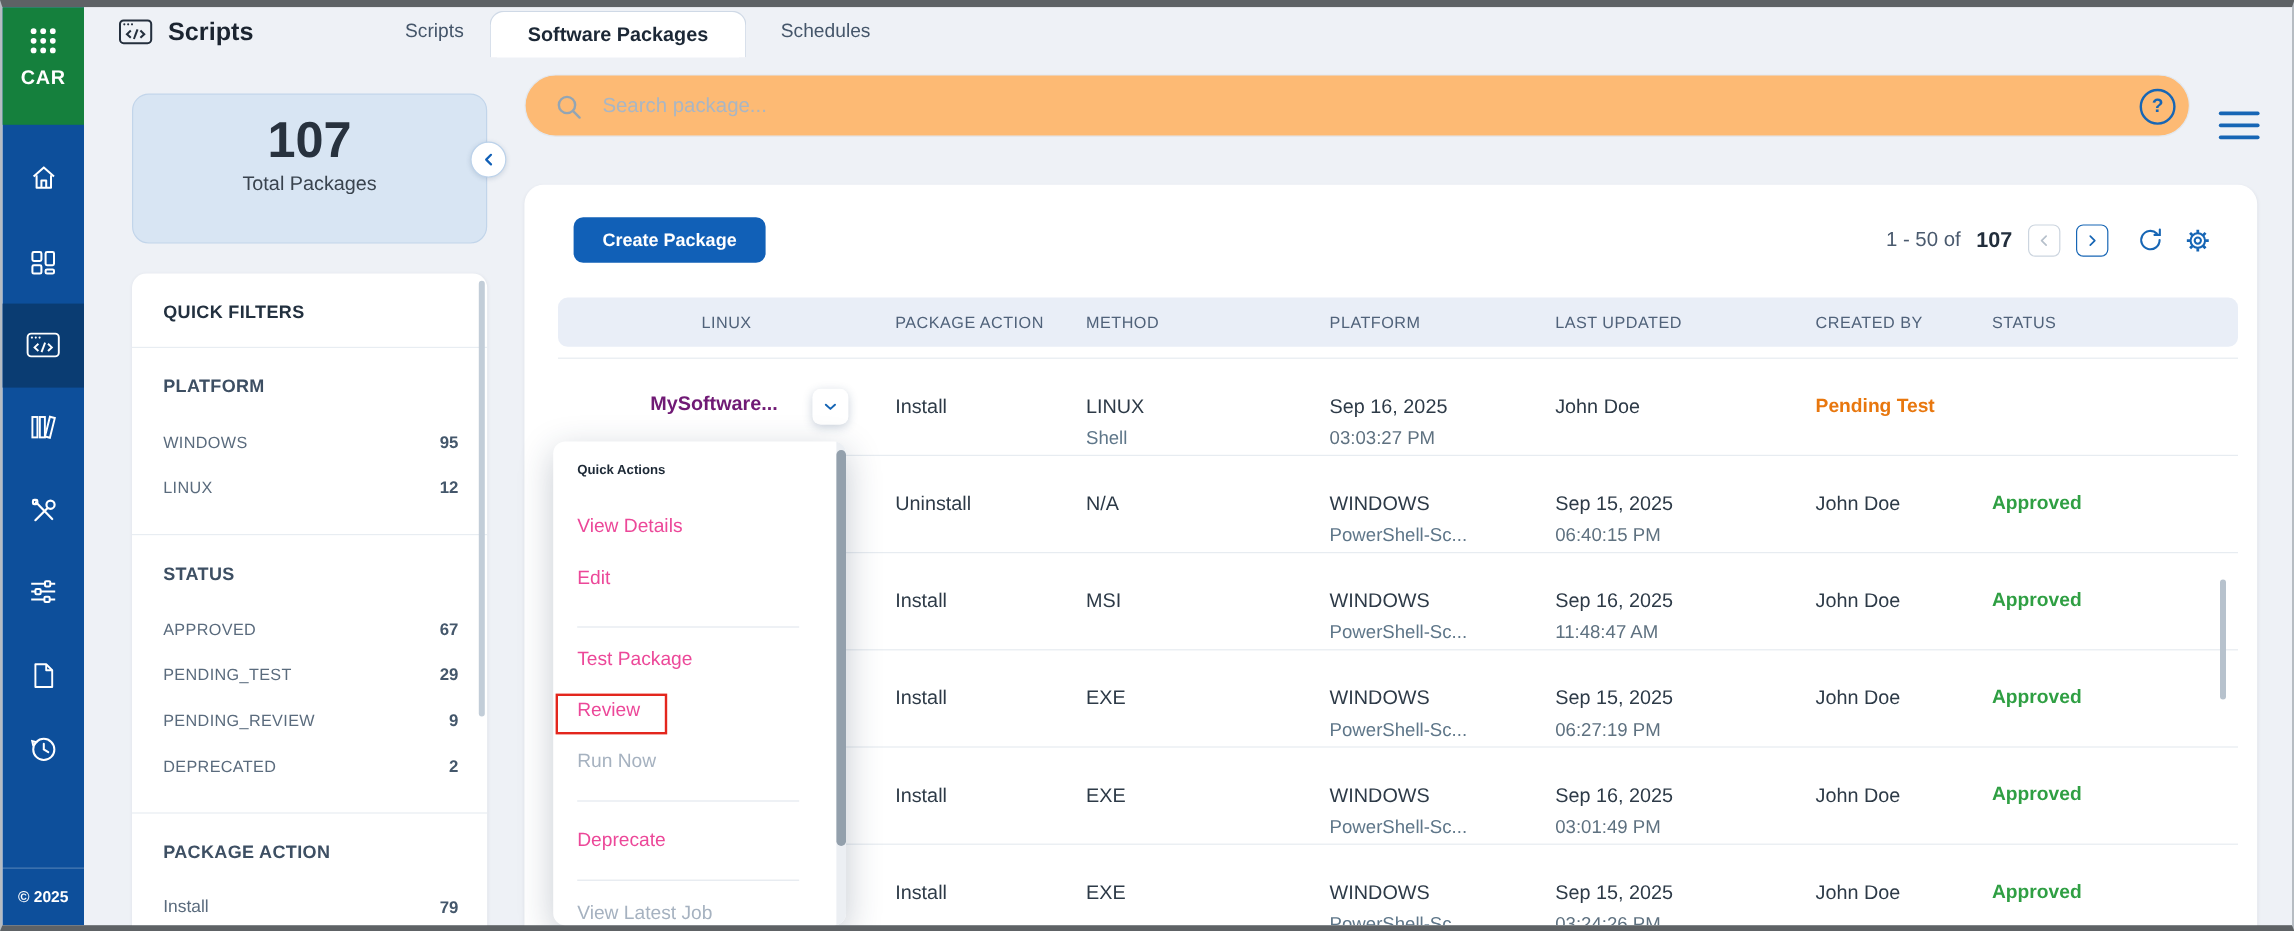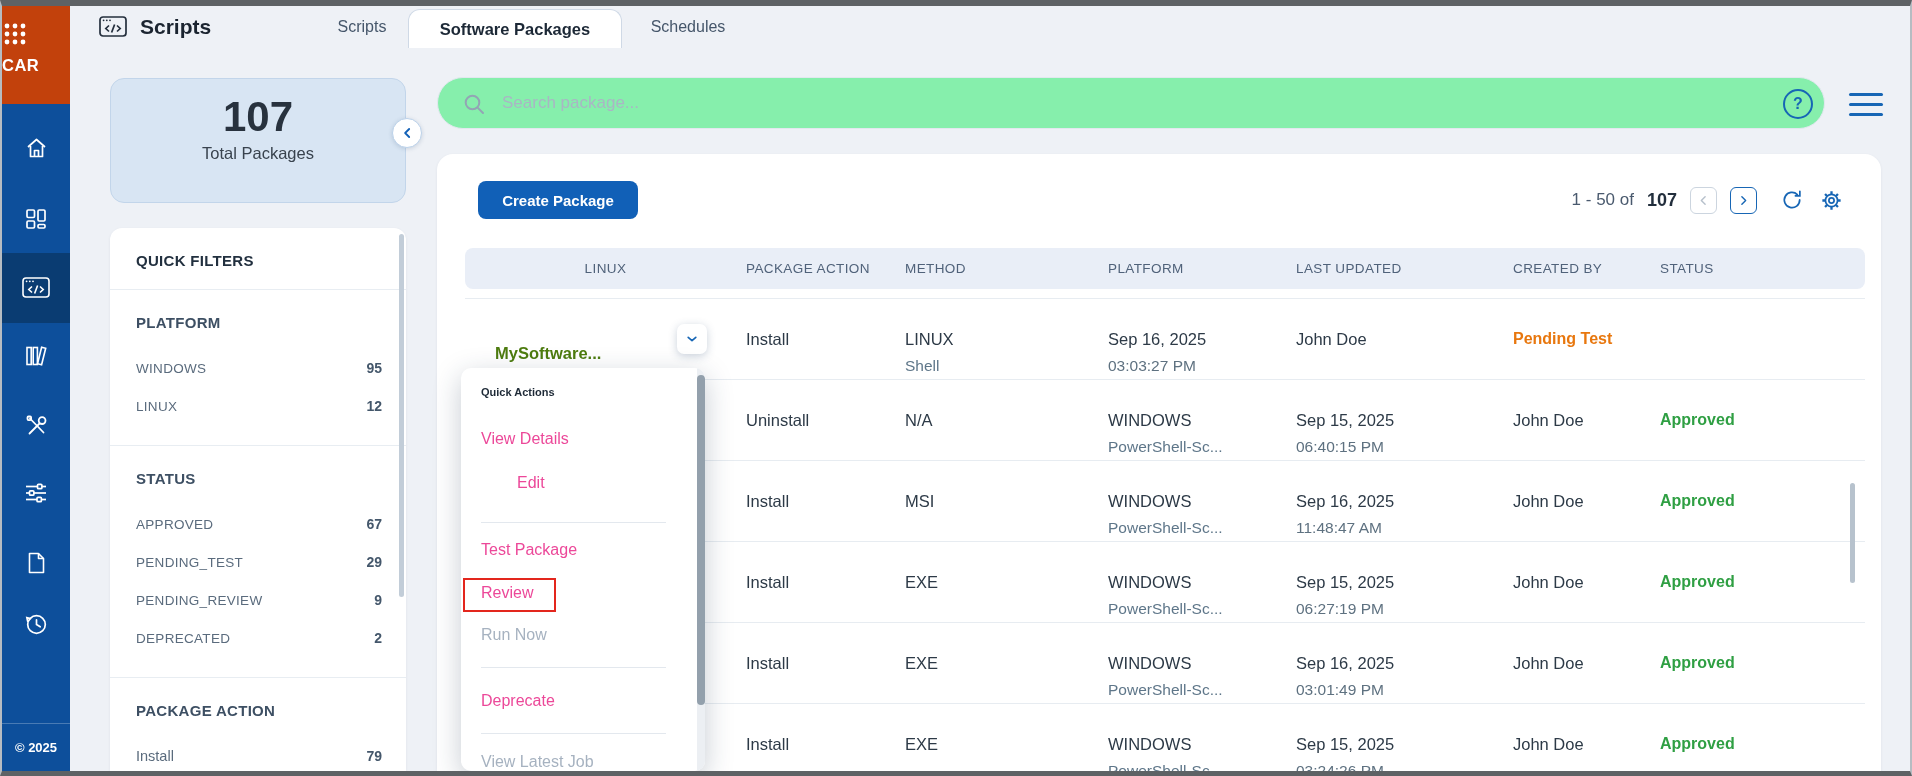--- a/index.html
+++ b/index.html
@@ -11,8 +11,8 @@
 
   
   .sidebar { position:absolute; left:0; top:0; width:68px; height:765px; background:#0d4f9b; }
-  .logo-block { position:absolute; left:0; top:0; width:68px; height:98px; background:#c2410c;
-                display:flex; flex-direction:column; }
+  .logo-block { position:absolute; left:0; top:0; width:68px; height:98px; background:#15803d;
+                display:flex; flex-direction:column; align-items:center; }
   .logo-block svg { margin-top:15px; }
   .logo-label { color:#fff; font-weight:bold; font-size:16.5px; letter-spacing:.5px; margin-top:9px; }
   .nav-item { position:absolute; left:0; width:68px; height:44px; display:flex; align-items:center; justify-content:center; cursor:pointer; }

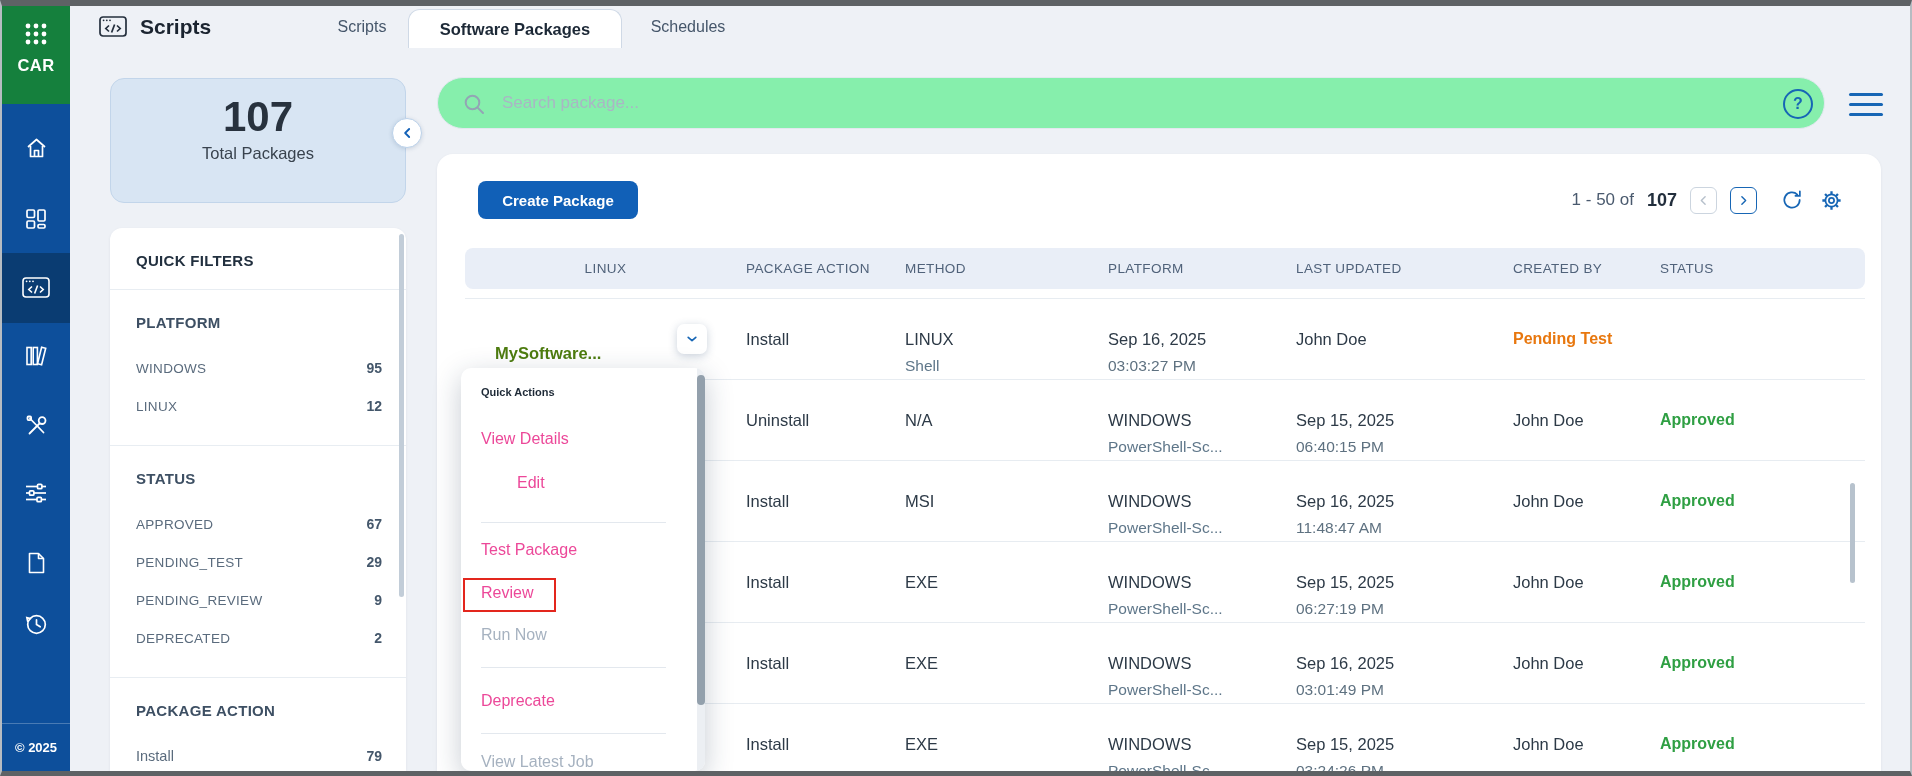--- a/index.html
+++ b/index.html
@@ -54,7 +54,7 @@
   .fp-scroll { position:absolute; right:2px; top:6px; width:5px; height:363px; background:#c2cdd8; border-radius:3px; cursor:pointer; }
 
   
-  .search-bar { position:absolute; left:435px; top:71px; width:1388px; height:52px; background:#86efac;
+  .search-bar { position:absolute; left:435px; top:56px; width:1388px; height:52px; background:#fdba74;
                 border:1px solid #e2e8ef; border-radius:26px; }
   .search-bar svg { position:absolute; left:24px; top:14px; }
   .search-input { position:absolute; left:0; top:0; width:100%; height:100%; border:none; background:transparent;

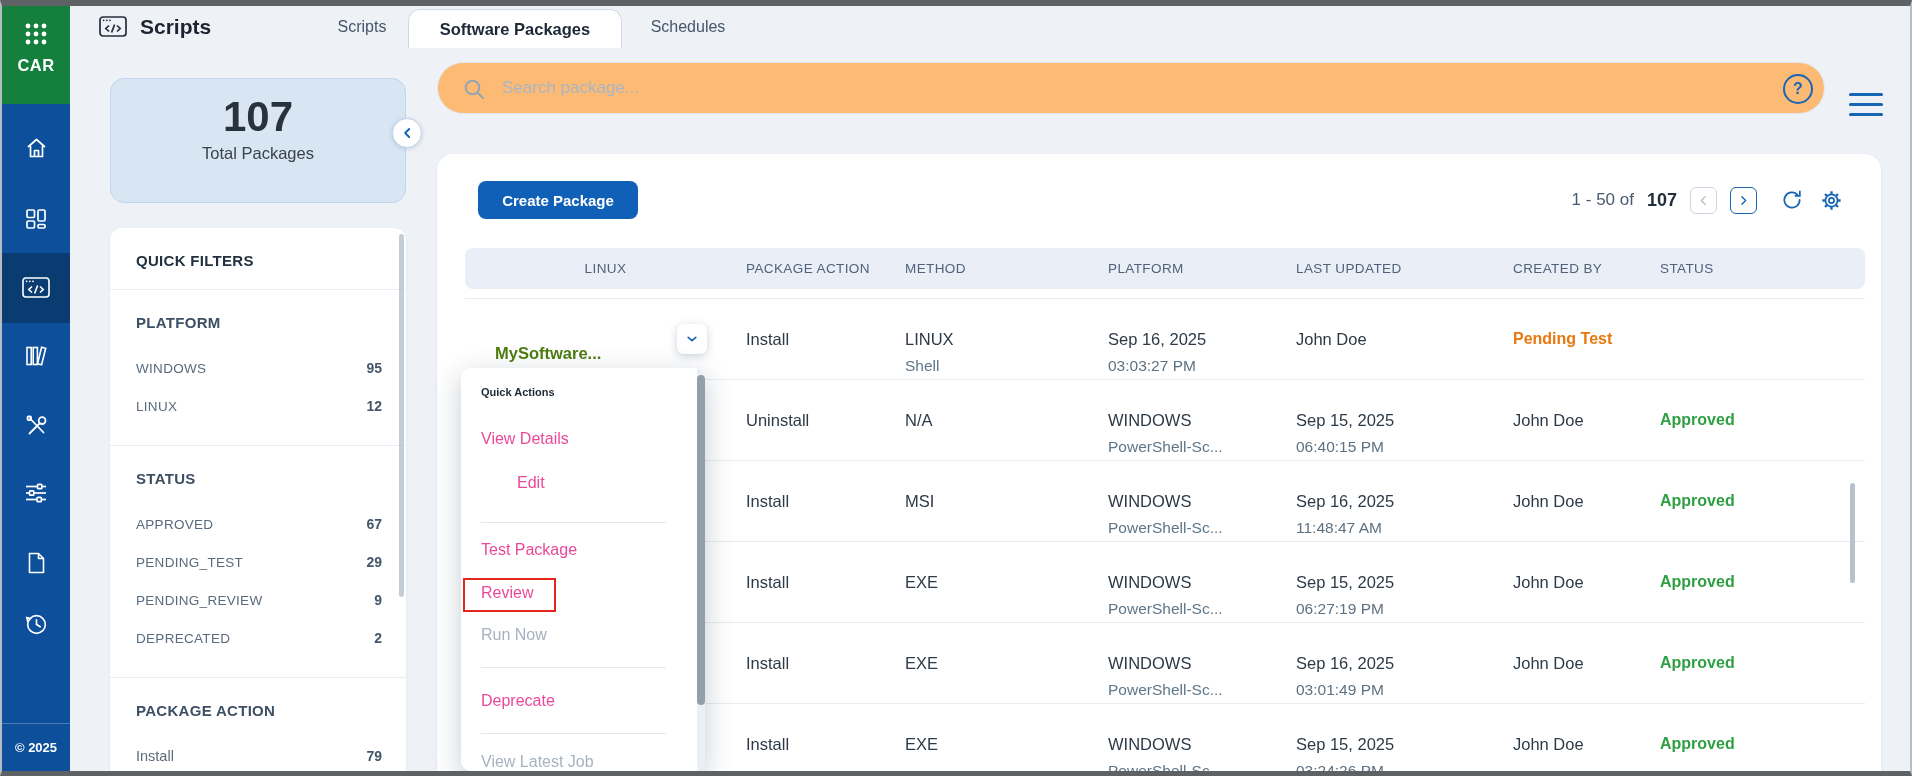--- a/index.html
+++ b/index.html
@@ -94,8 +94,8 @@
   .sub { font-size:15.5px; color:#5e7689; margin-top:5px; }
   .sub-time { font-size:15.5px; color:#5e7180; margin-top:5px; }
   .title-cell { position:relative; }
-  .title-link { position:absolute; left:30px; top:45px; width:200px; font-size:16.5px;
-                font-weight:bold; color:#4d7c0f; cursor:pointer; }
+  .title-link { position:absolute; left:30px; top:29px; width:200px; text-align:center; font-size:16.5px;
+                font-weight:bold; color:#701a75; cursor:pointer; }
   .row-menu-btn { position:absolute; left:212px; top:25px; width:30px; height:30px; background:#fff; border:none;
                   border-radius:7px; box-shadow:0 2px 8px rgba(40,70,110,.25); cursor:pointer;
                   display:flex; align-items:center; justify-content:center; }

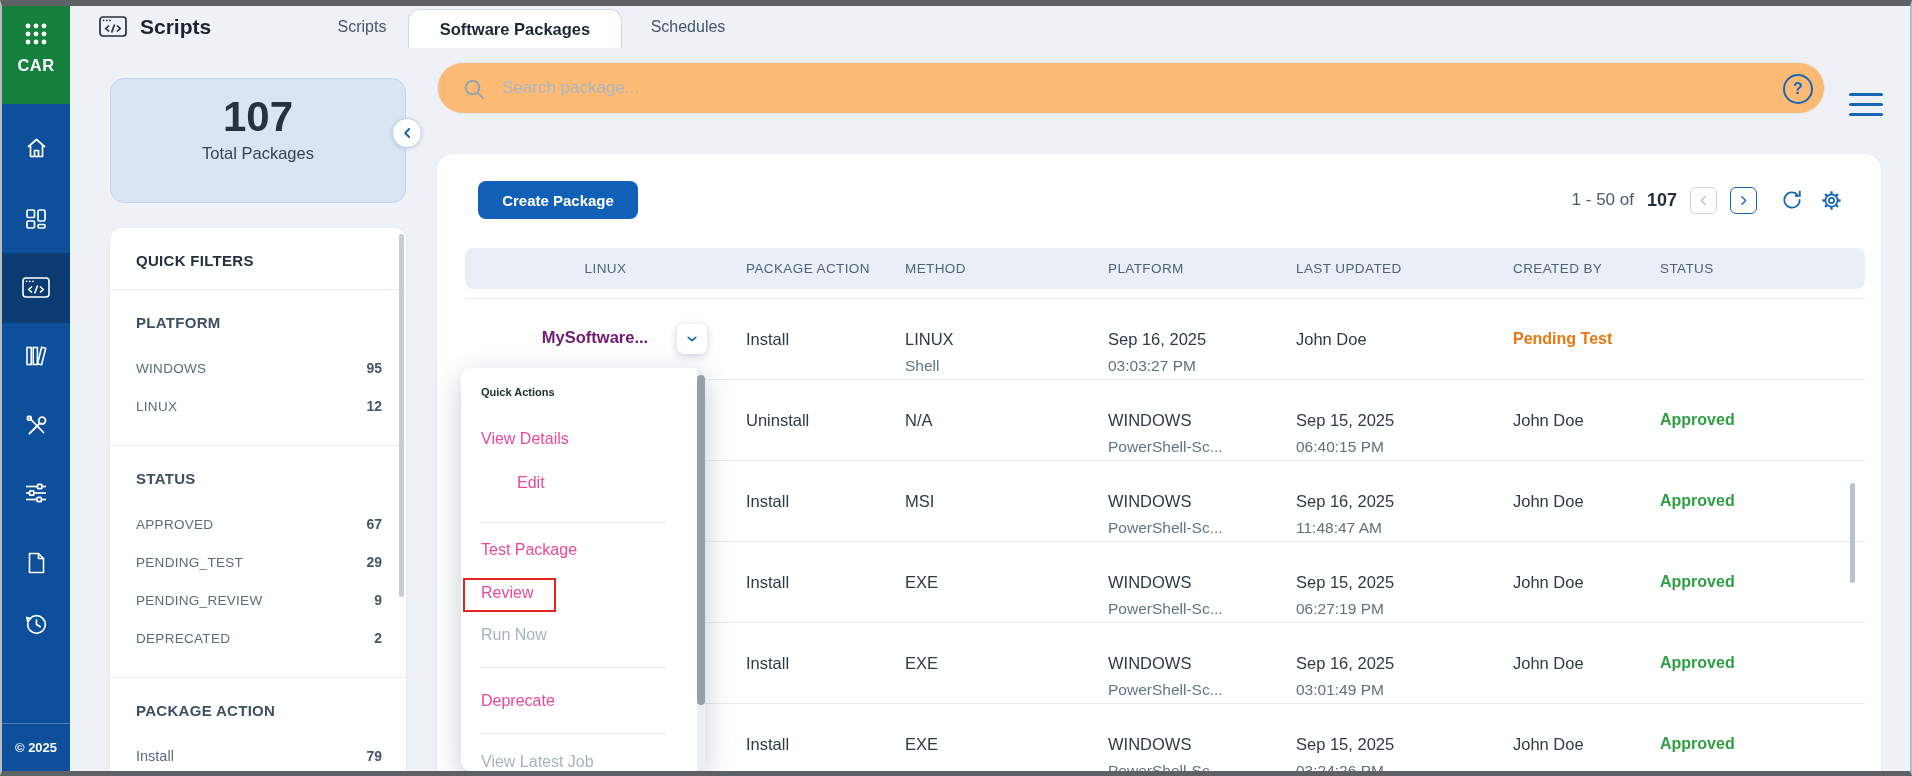--- a/index.html
+++ b/index.html
@@ -451,7 +451,7 @@
   <div class="menu">
     <div class="m-item m-head" style="top:18px;">Quick Actions</div>
     <div class="m-item" style="top:62px;">View Details</div>
-    <div class="m-item" style="top:106px;margin-left:36px;">Edit</div>
+    <div class="m-item" style="top:106px;">Edit</div>
     <div class="m-div" style="top:154px;"></div>
     <div class="m-item" style="top:173px;">Test Package</div>
     <div class="m-item" style="top:216px;">Review</div>

